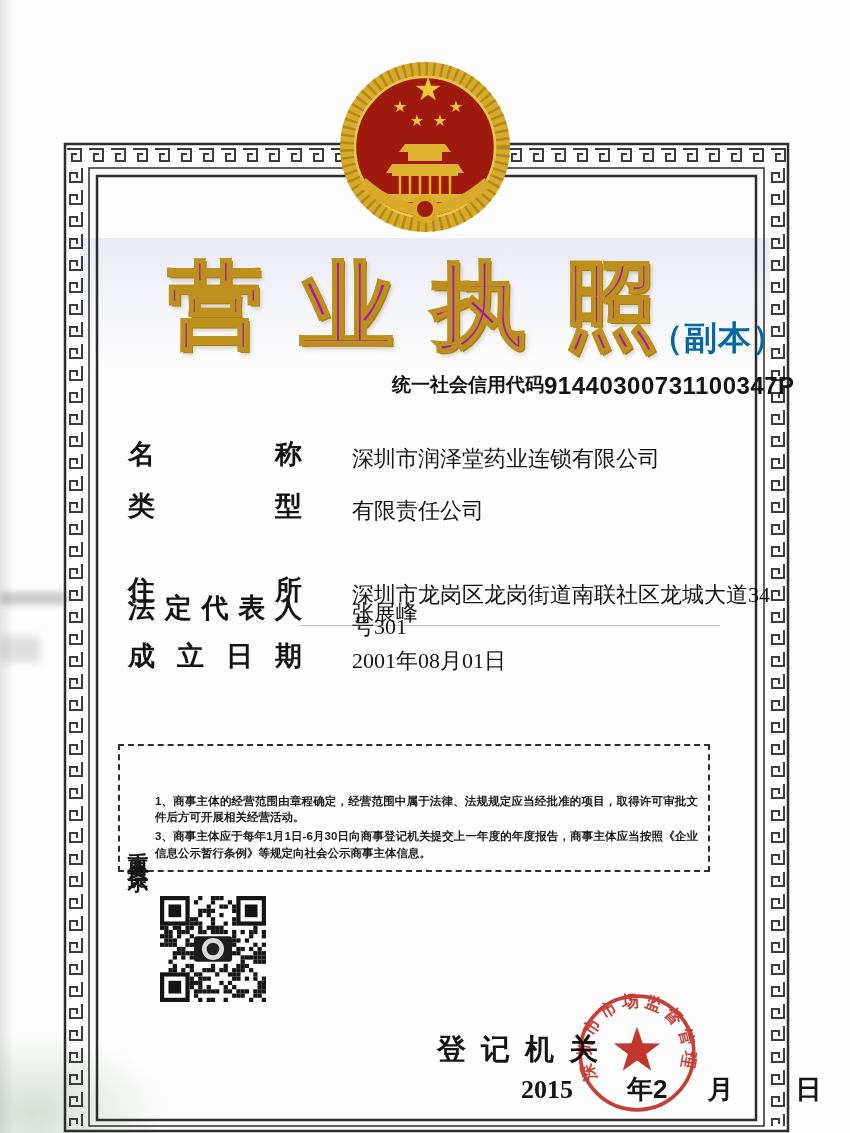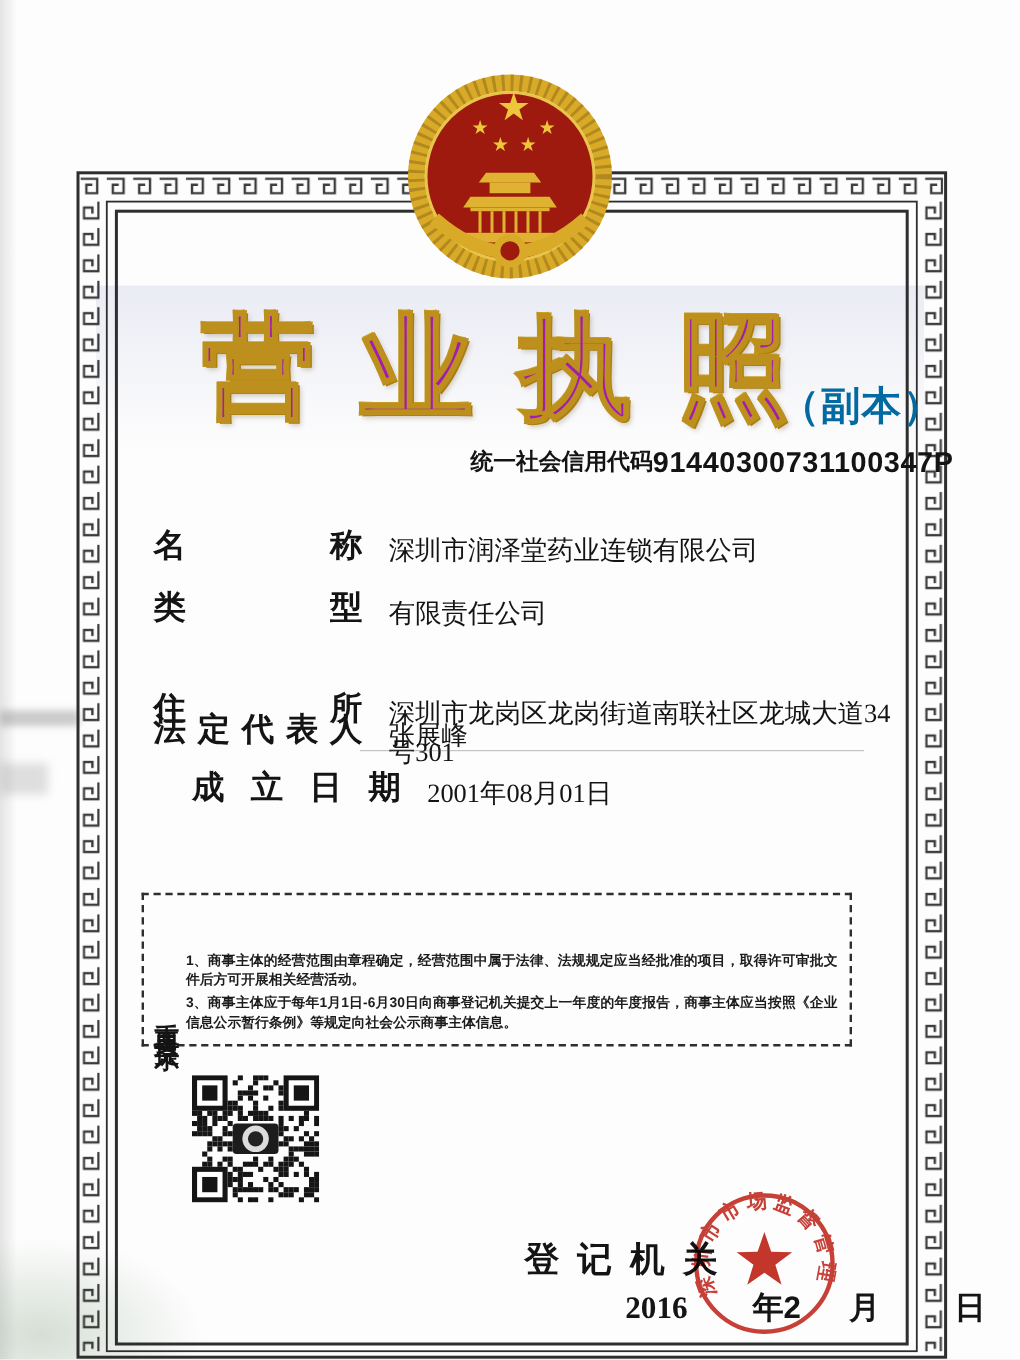--- a/index.html
+++ b/index.html
@@ -43,7 +43,7 @@
   }
   .credit-line .num{font-family:Liberation Sans, sans-serif;font-size:24px;letter-spacing:.5px;}
   
-  .frow{position:absolute;left:128px;display:flex;align-items:flex-start;}
+  .frow{position:absolute;left:128px;display:flex;align-items:flex-start;gap:28px;}
   .flabel{
     width:174px;min-width:174px;font-size:27px;font-weight:bold;
     text-align:justify;text-align-last:justify;line-height:1.1;

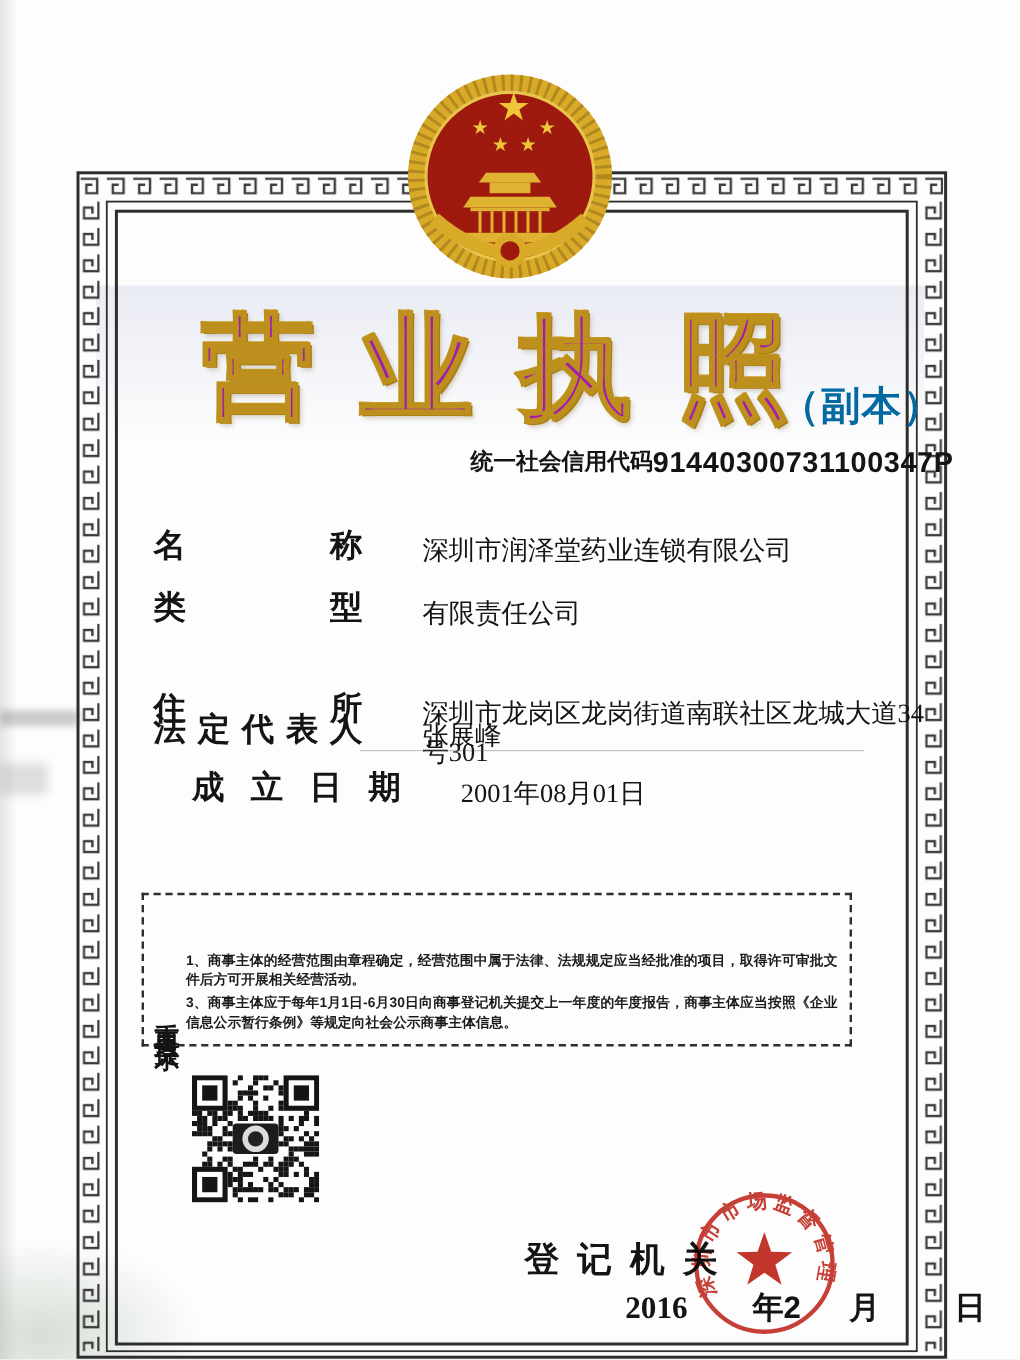--- a/index.html
+++ b/index.html
@@ -53,7 +53,7 @@
     font-family:"Liberation Serif","DejaVu Serif",serif;
     word-break:break-all;padding-top:3px;
   }
-  .r0{top:440px;} .r1{top:492px;} .r2{top:576px;} .r3{top:594px;} .r4{top:642px;margin-left:32px;}
+  .r0{top:440px;} .r1{top:492px;} .r2{top:576px;} .r3{top:594px;} .r4{top:642px;}
   .rep-underline{position:absolute;left:300px;top:625px;width:420px;height:1px;
     background:rgba(90,90,90,.35);}
   

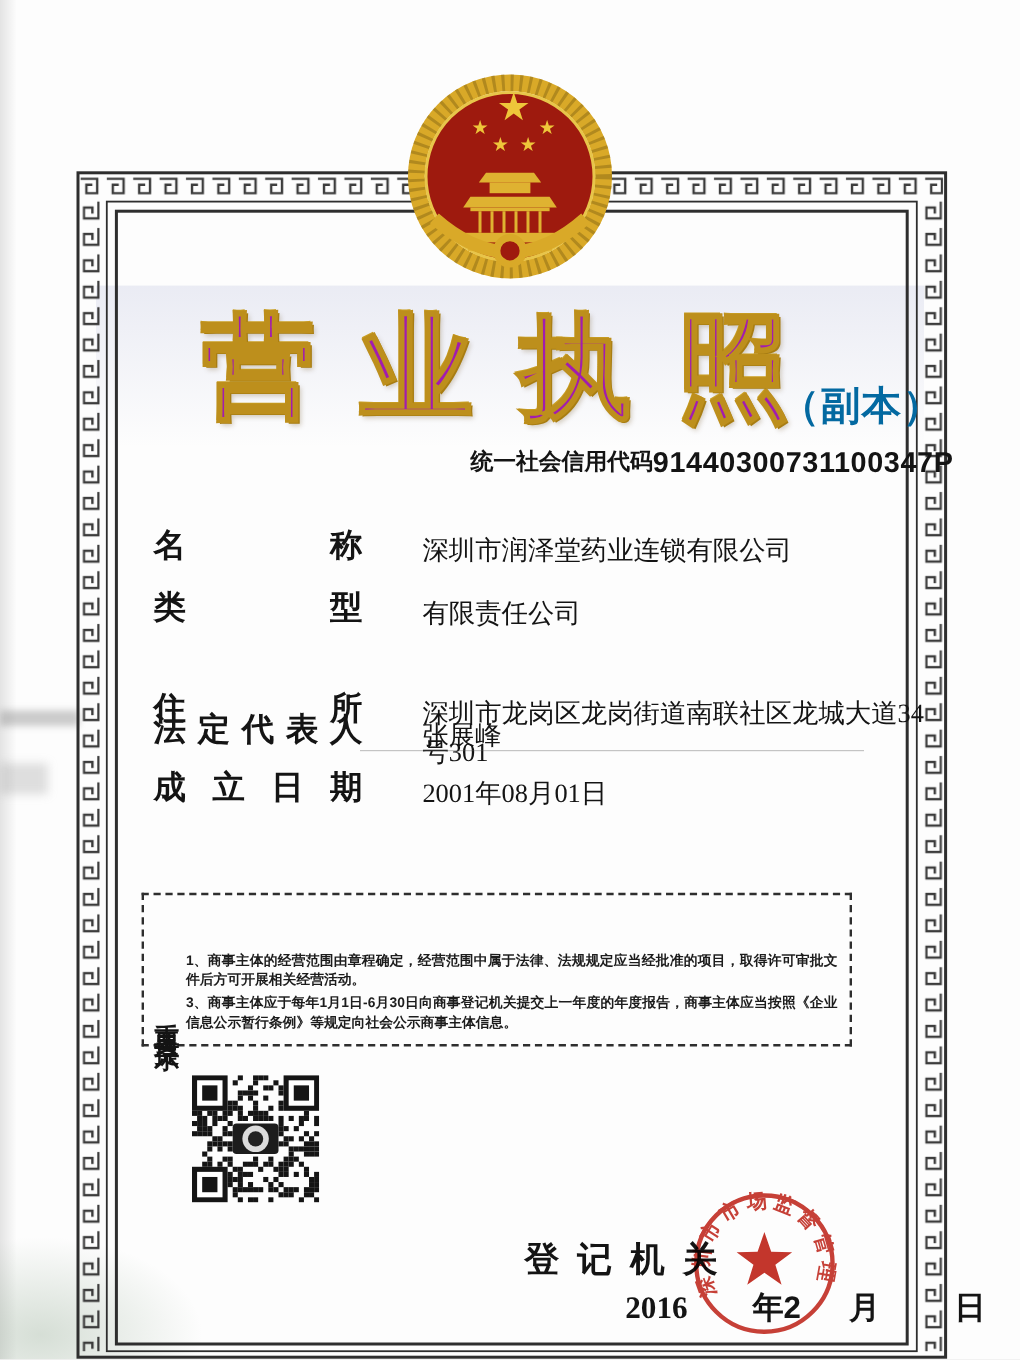--- a/index.html
+++ b/index.html
@@ -391,7 +391,7 @@
 
   <div class="authority">登记机关</div>
   <div class="date-line">
-    <span class="seg d0">2016</span>
+    <span class="seg d0">2015</span>
     <span class="seg d1">年2</span>
     <span class="seg d2">月</span>
     <span class="seg d3">日</span>

